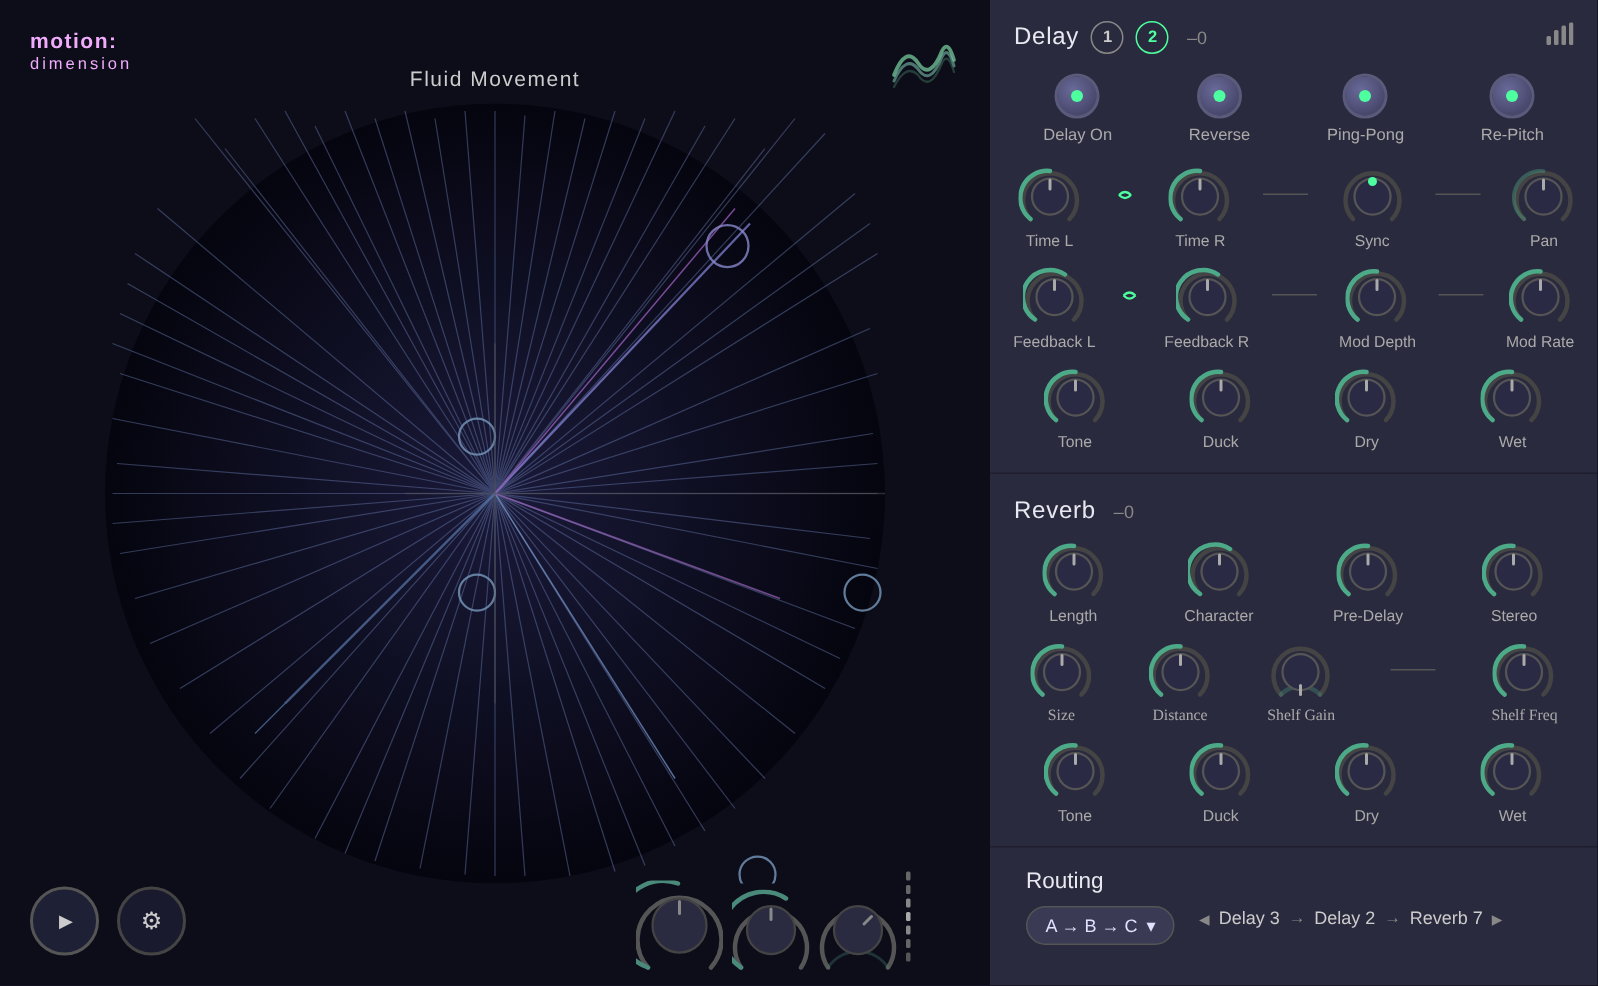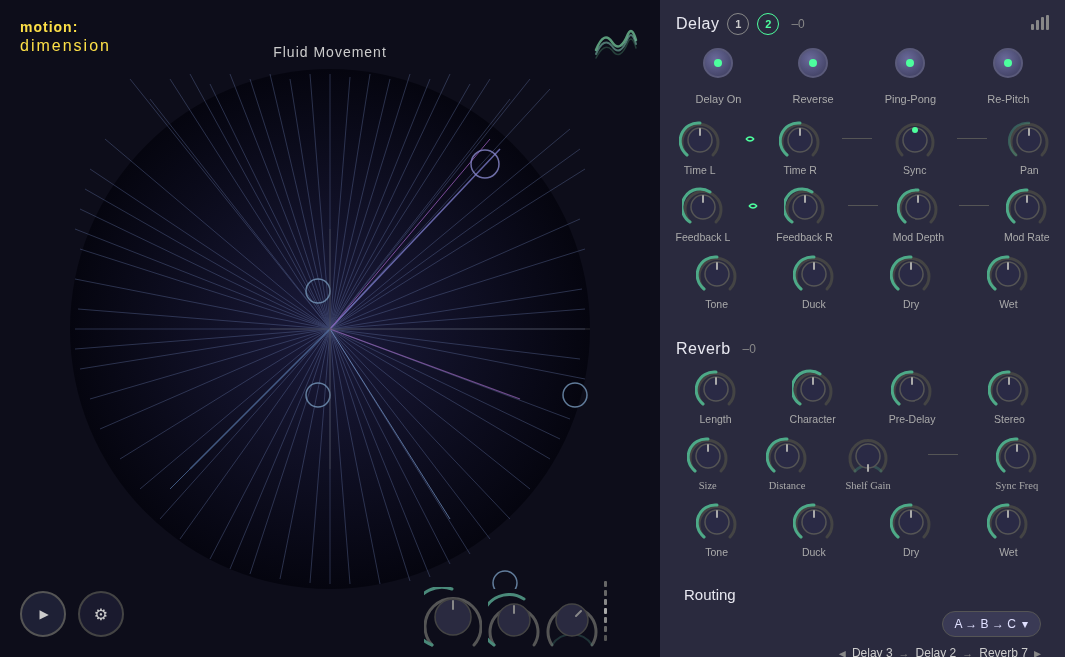--- a/index.html
+++ b/index.html
@@ -26,7 +26,7 @@
       position: absolute;
       top: 18px;
       left: 20px;
-      color: #fde047;
+      color: #f0abfc;
       font-size: 13px;
       font-weight: 300;
       line-height: 1.3;

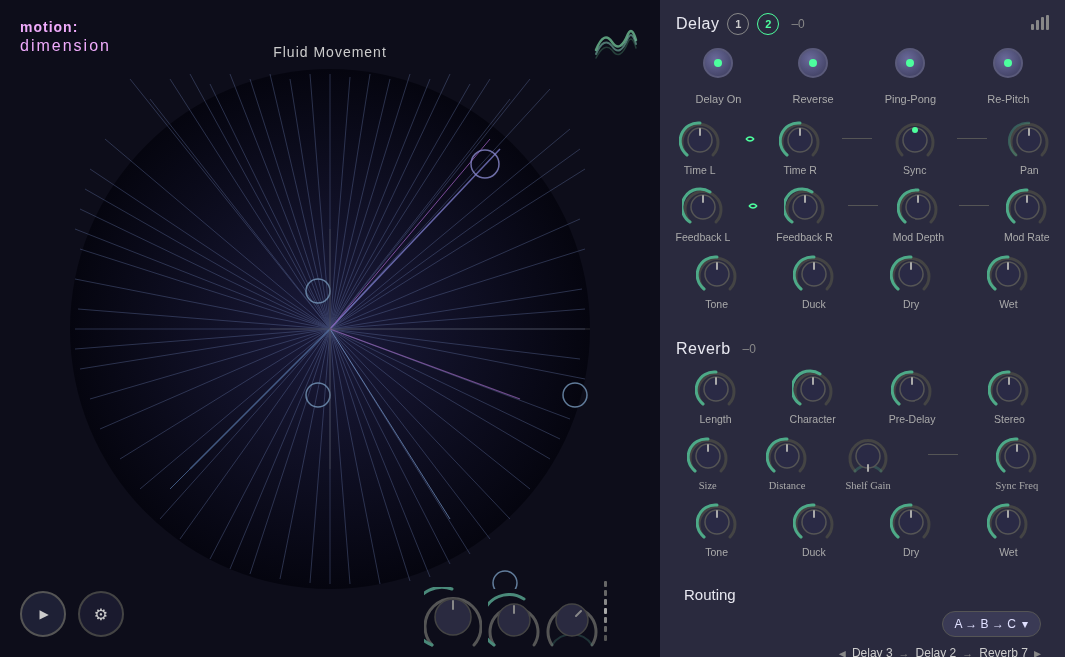--- a/index.html
+++ b/index.html
@@ -269,7 +269,7 @@
 
   <div class="logo">
     <span>motion:</span>
-    <span style="font-weight:300; font-size:16px; letter-spacing:2px;">dimension</span>
+    <span style="font-weight:300; font-size:11px; letter-spacing:2px;">dimension</span>
   </div>
 
   <div class="preset-name">Fluid Movement</div>

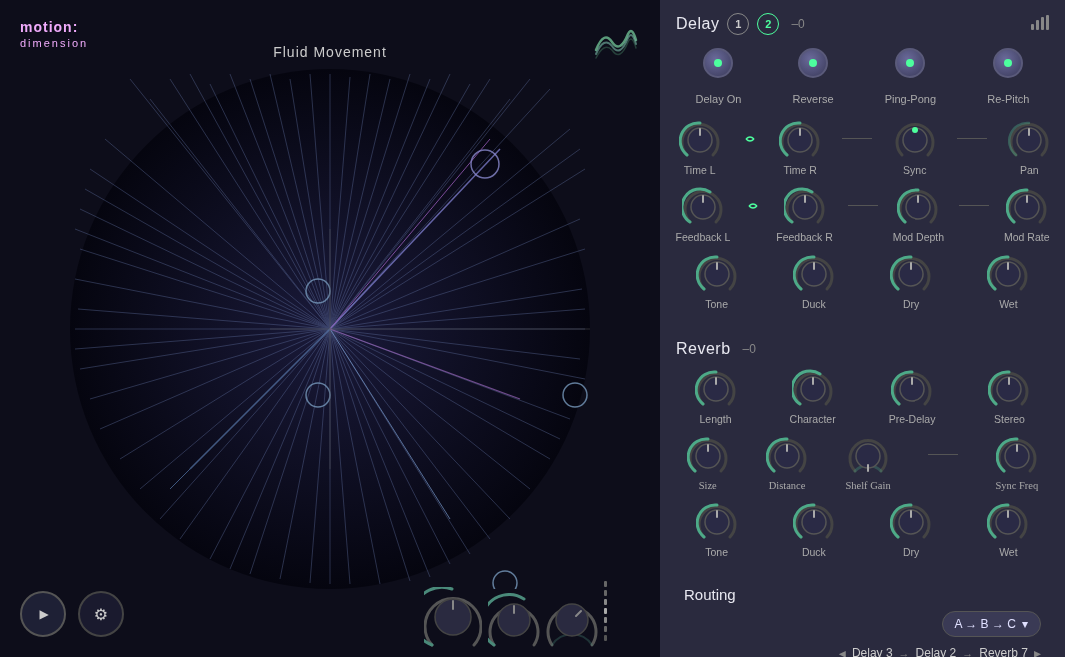--- a/index.html
+++ b/index.html
@@ -164,7 +164,7 @@
       display: flex;
       flex-direction: column;
       align-items: center;
-      gap: 15px;
+      gap: 5px;
     }
 
     .toggle-dot {

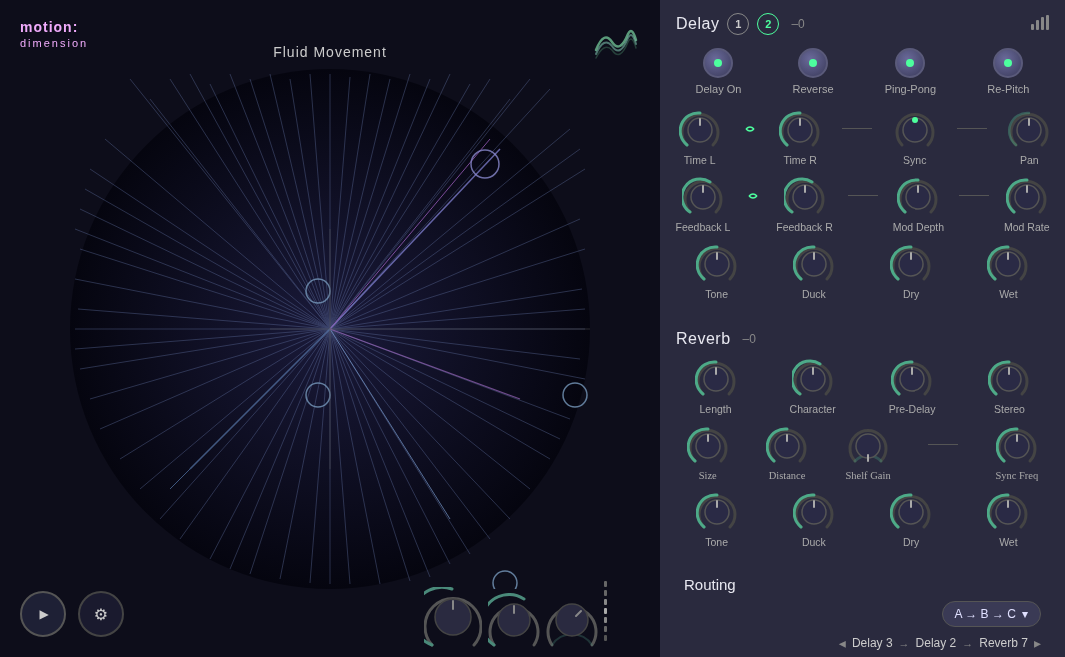--- a/index.html
+++ b/index.html
@@ -688,7 +688,7 @@
         <circle cx="21" cy="21" r="12" fill="#2a2a45" stroke="#555" stroke-width="1.5"></circle>
         <line x1="21" y1="10" x2="21" y2="16" stroke="#aaa" stroke-width="2" stroke-linecap="round"></line>
       </svg>
-      <span class="knob-label">Sync Freq</span>
+      <span class="knob-label">Shelf Freq</span>
     </div>
   </div>
 

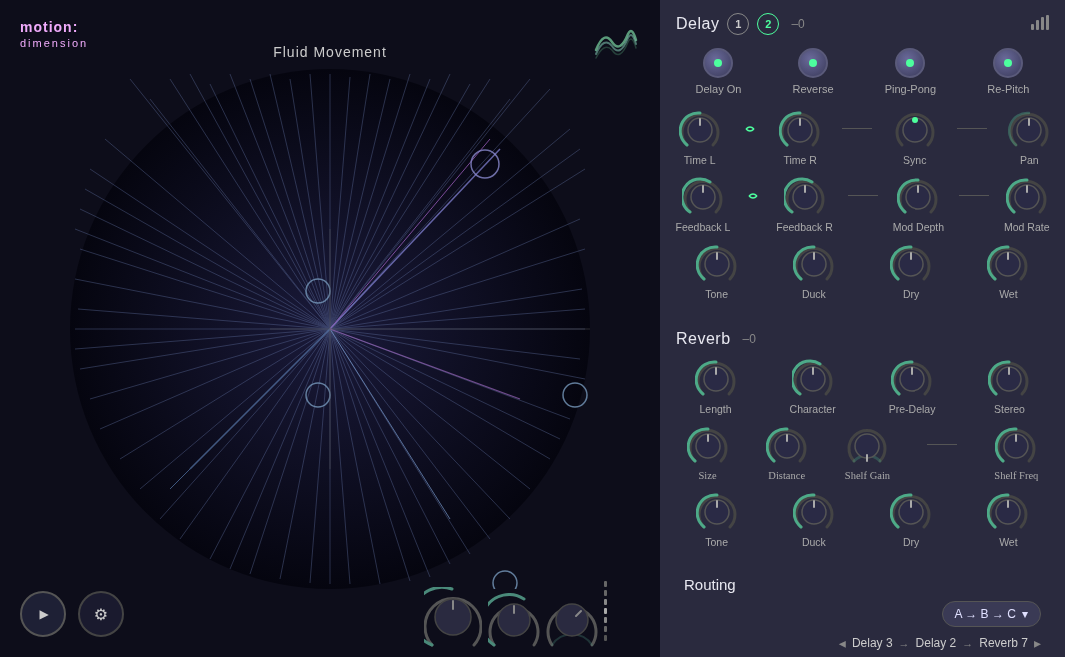--- a/index.html
+++ b/index.html
@@ -234,9 +234,8 @@
 
     .routing-bar {
       display: flex;
-      align-items: flex-end;
+      align-items: flex-start;
       gap: 8px;
-      flex-direction: column;
     }
 
     .routing-dropdown {

